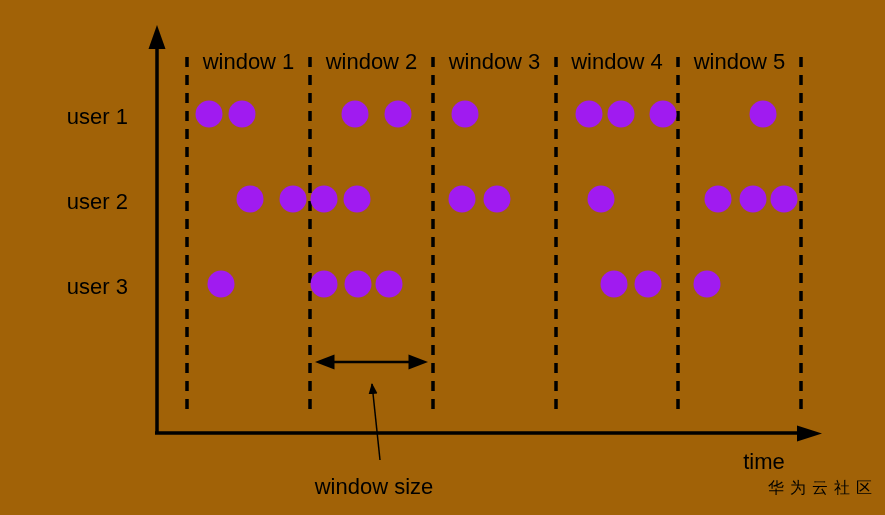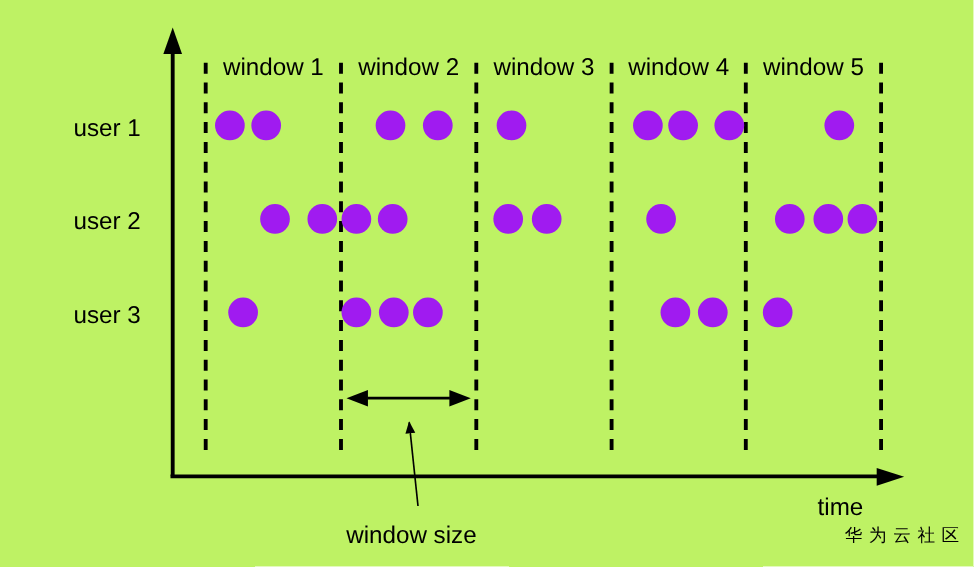--- a/index.html
+++ b/index.html
@@ -7,7 +7,7 @@
     position: relative;
     width: 885px;
     height: 515px;
-    background: #bef264;
+    background: #a16207;
     font-family: "Liberation Sans", sans-serif;
     overflow: hidden;
   }

